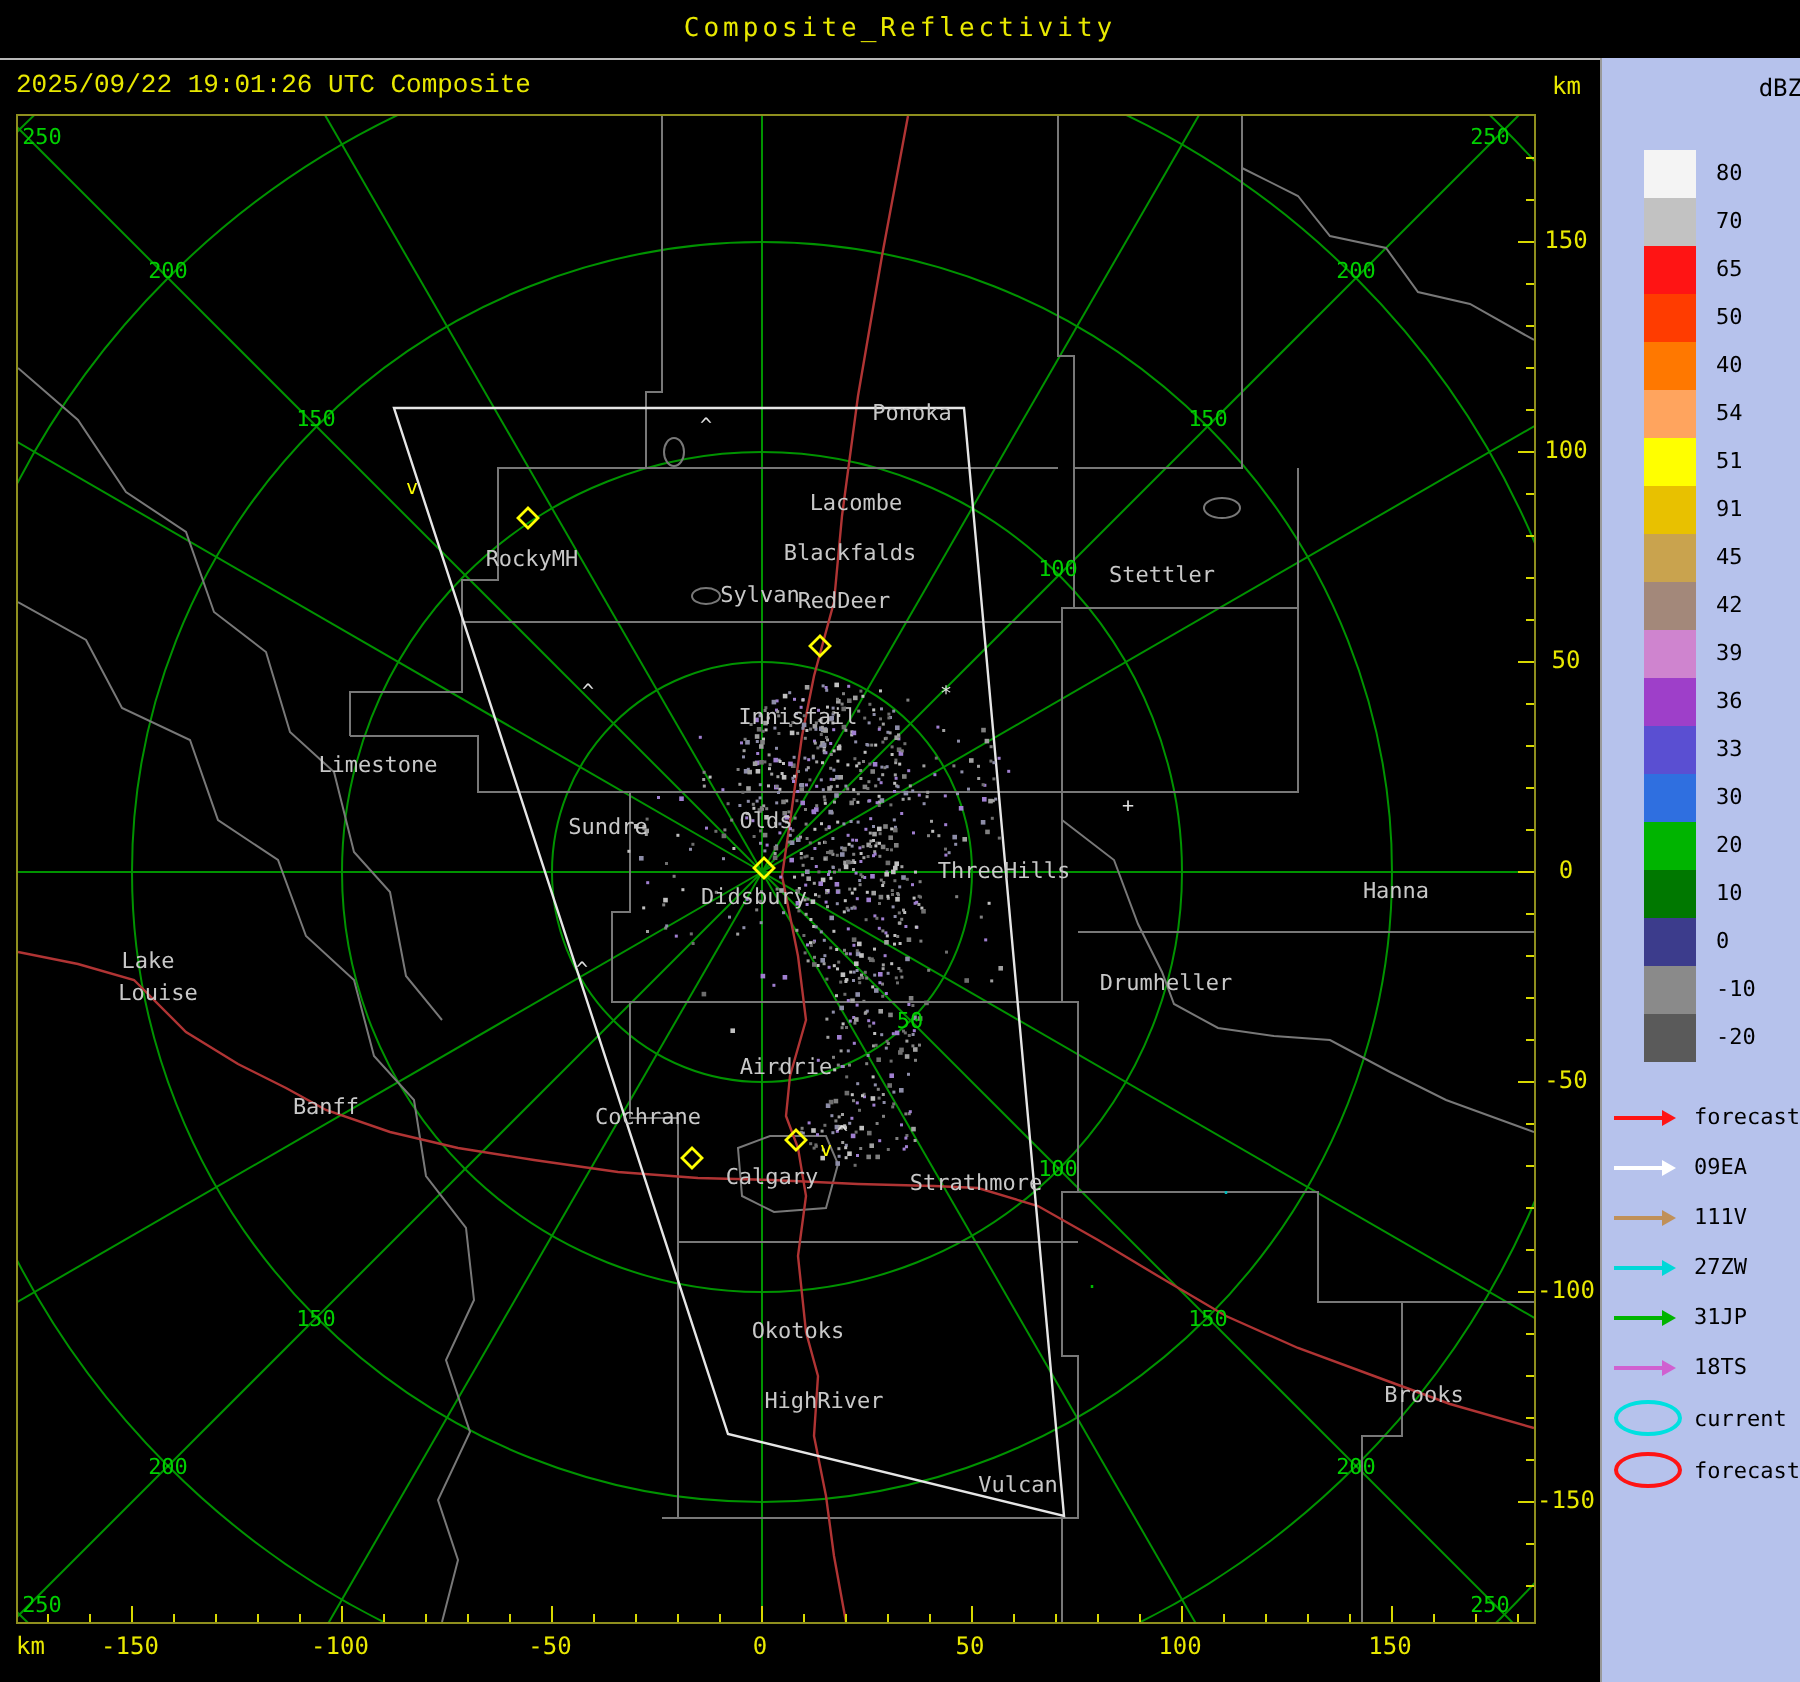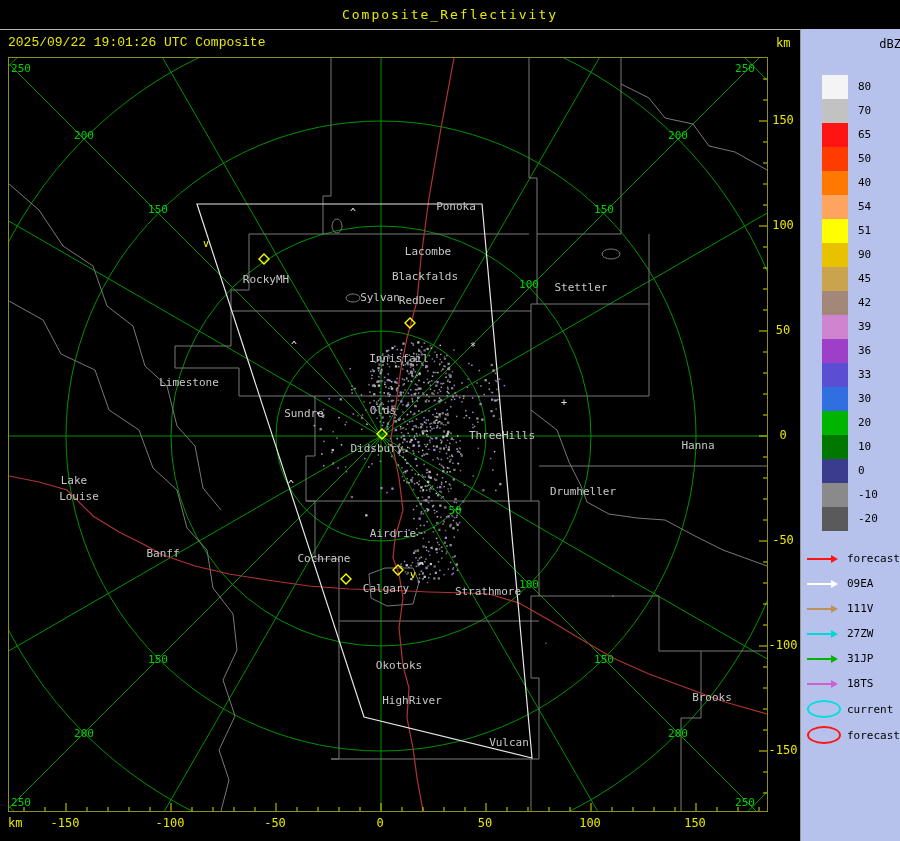--- a/index.html
+++ b/index.html
@@ -1171,7 +1171,7 @@
         </div>
         <div class="crow">
           <div class="sw" style="background: rgb(232, 193, 0);"></div>
-          <div class="cl">90</div>
+          <div class="cl">91</div>
         </div>
         <div class="crow">
           <div class="sw" style="background: rgb(201, 163, 78);"></div>

